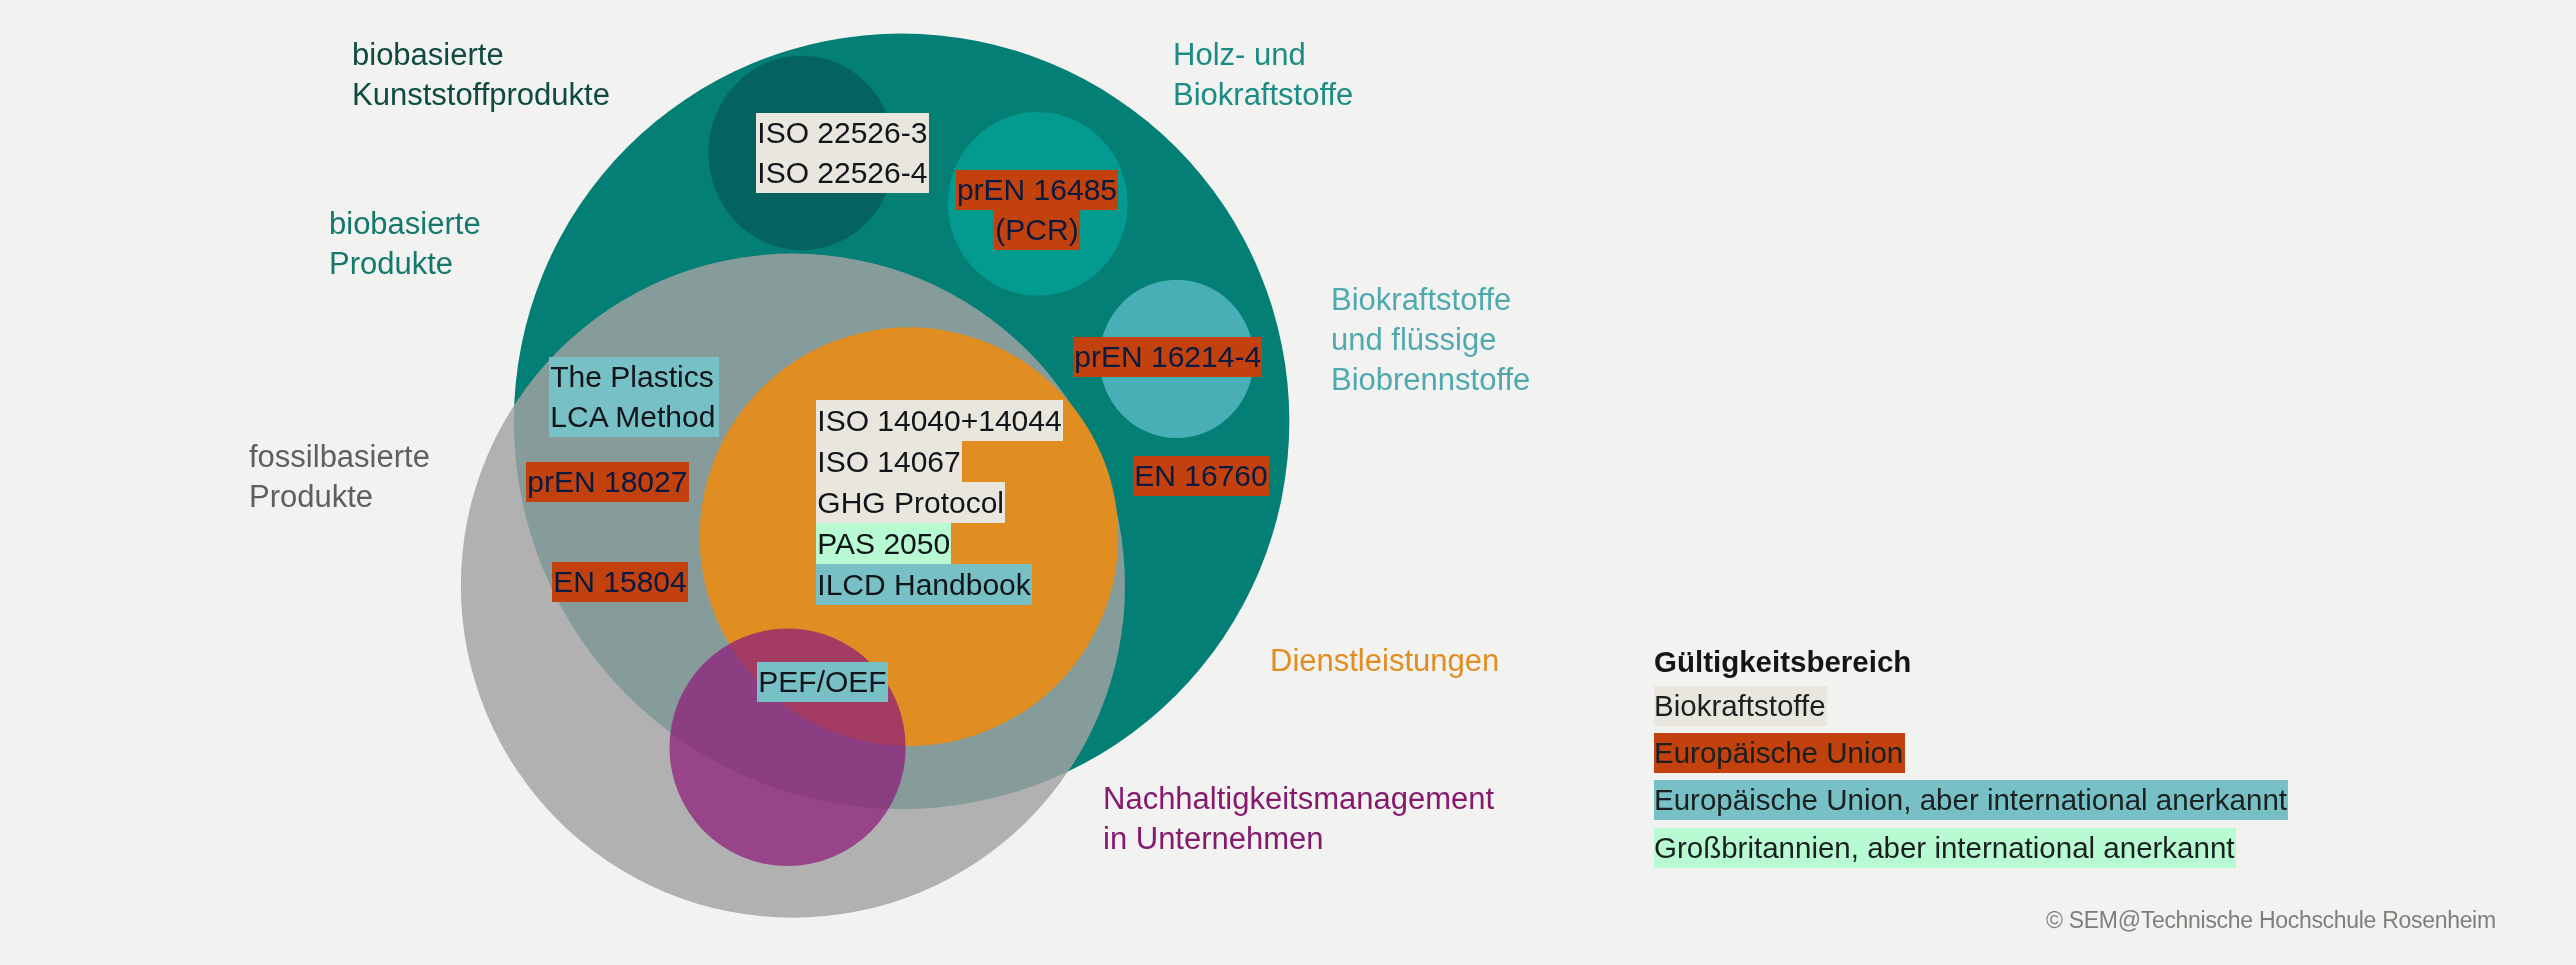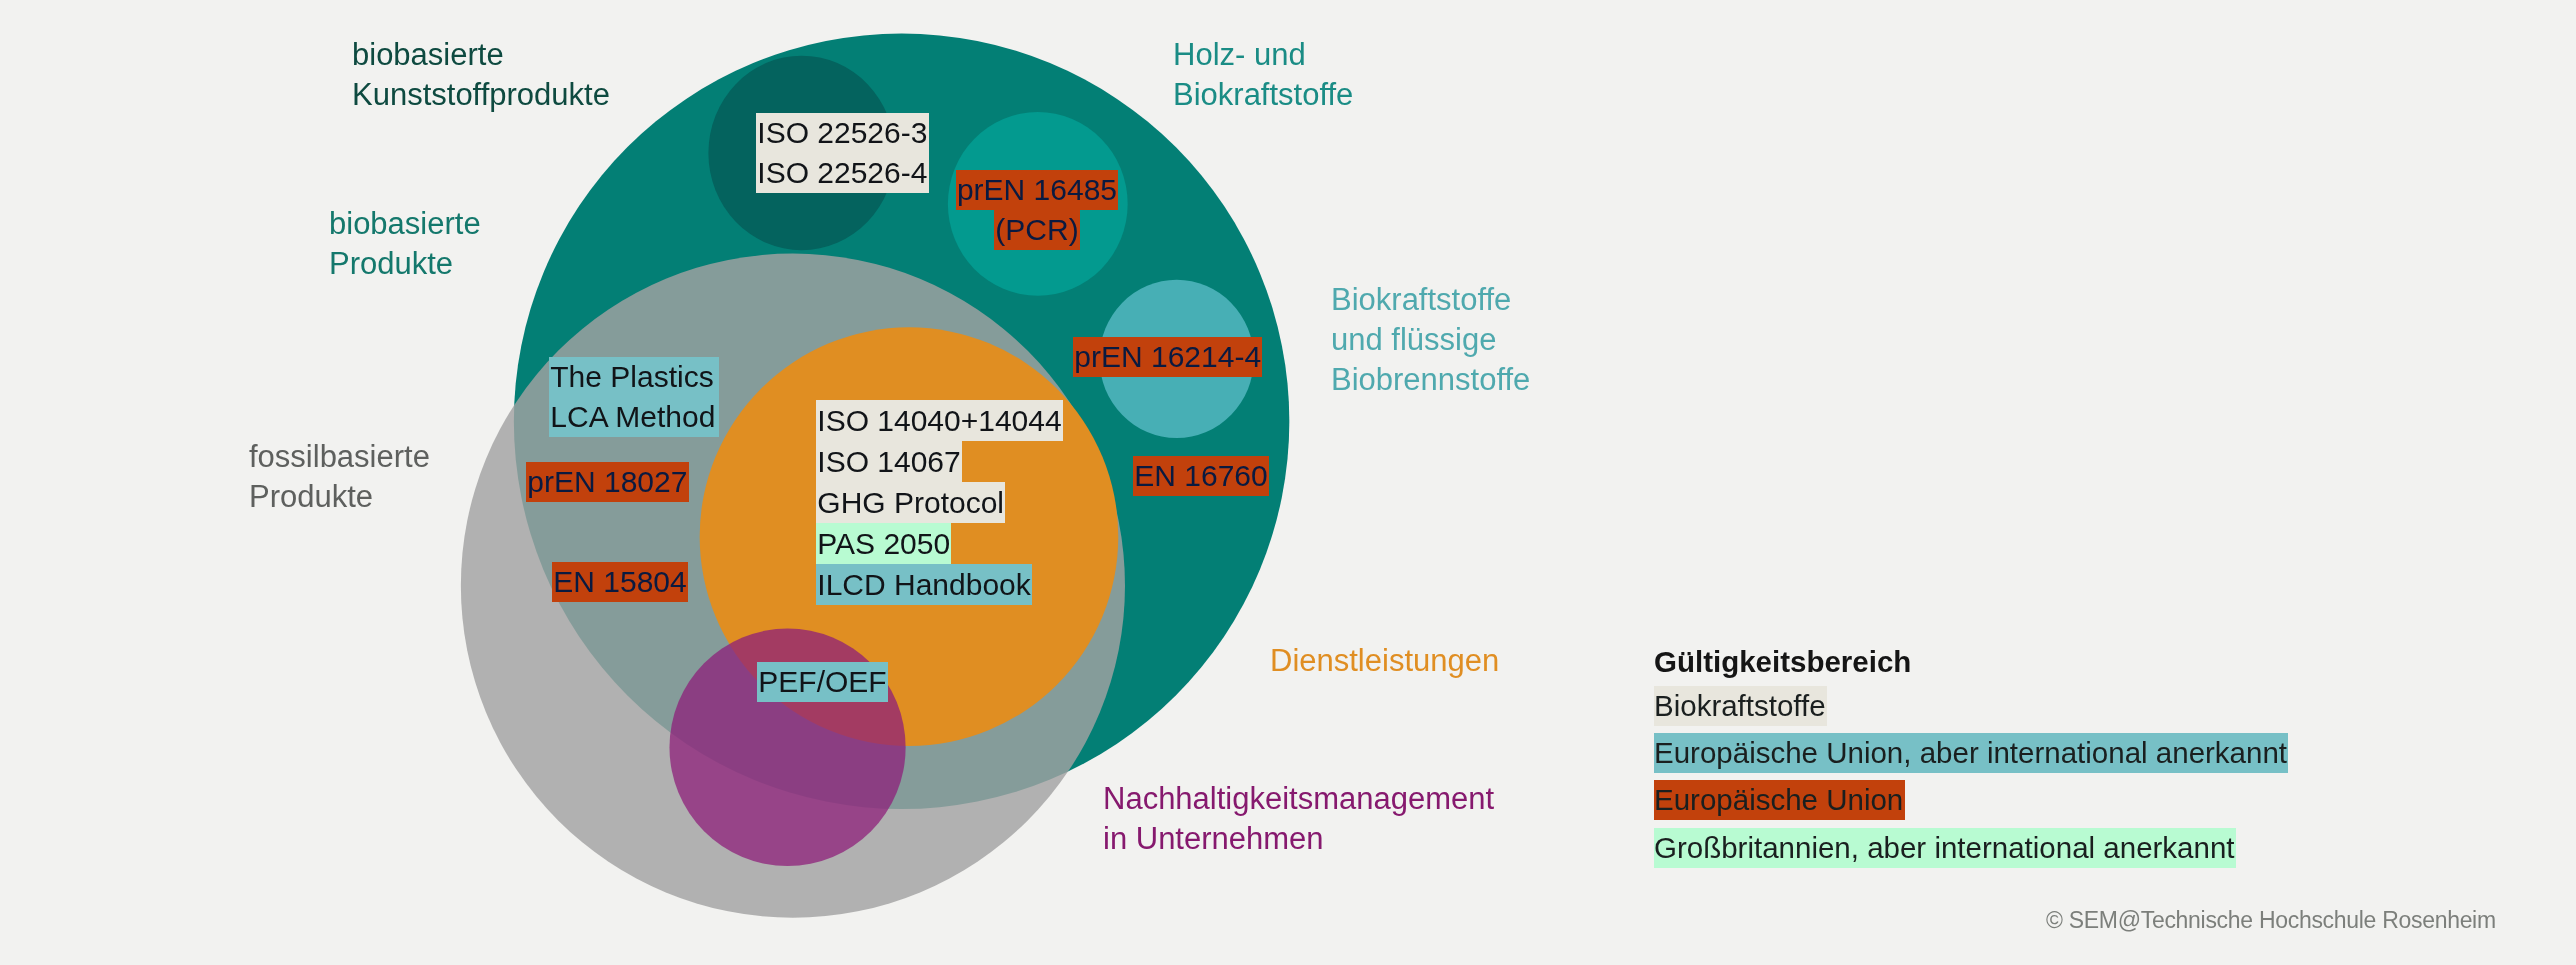--- a/index.html
+++ b/index.html
@@ -113,8 +113,8 @@
 <div id="legend">
   <div class="title">Gültigkeitsbereich</div>
   <div class="item bg-intl">Biokraftstoffe</div>
+  <div class="item bg-eu">Europäische Union</div>
   <div class="item bg-euintl">Europäische Union, aber international anerkannt</div>
-  <div class="item bg-eu">Europäische Union</div>
   <div class="item bg-gb">Großbritannien, aber international anerkannt</div>
 </div>
 

